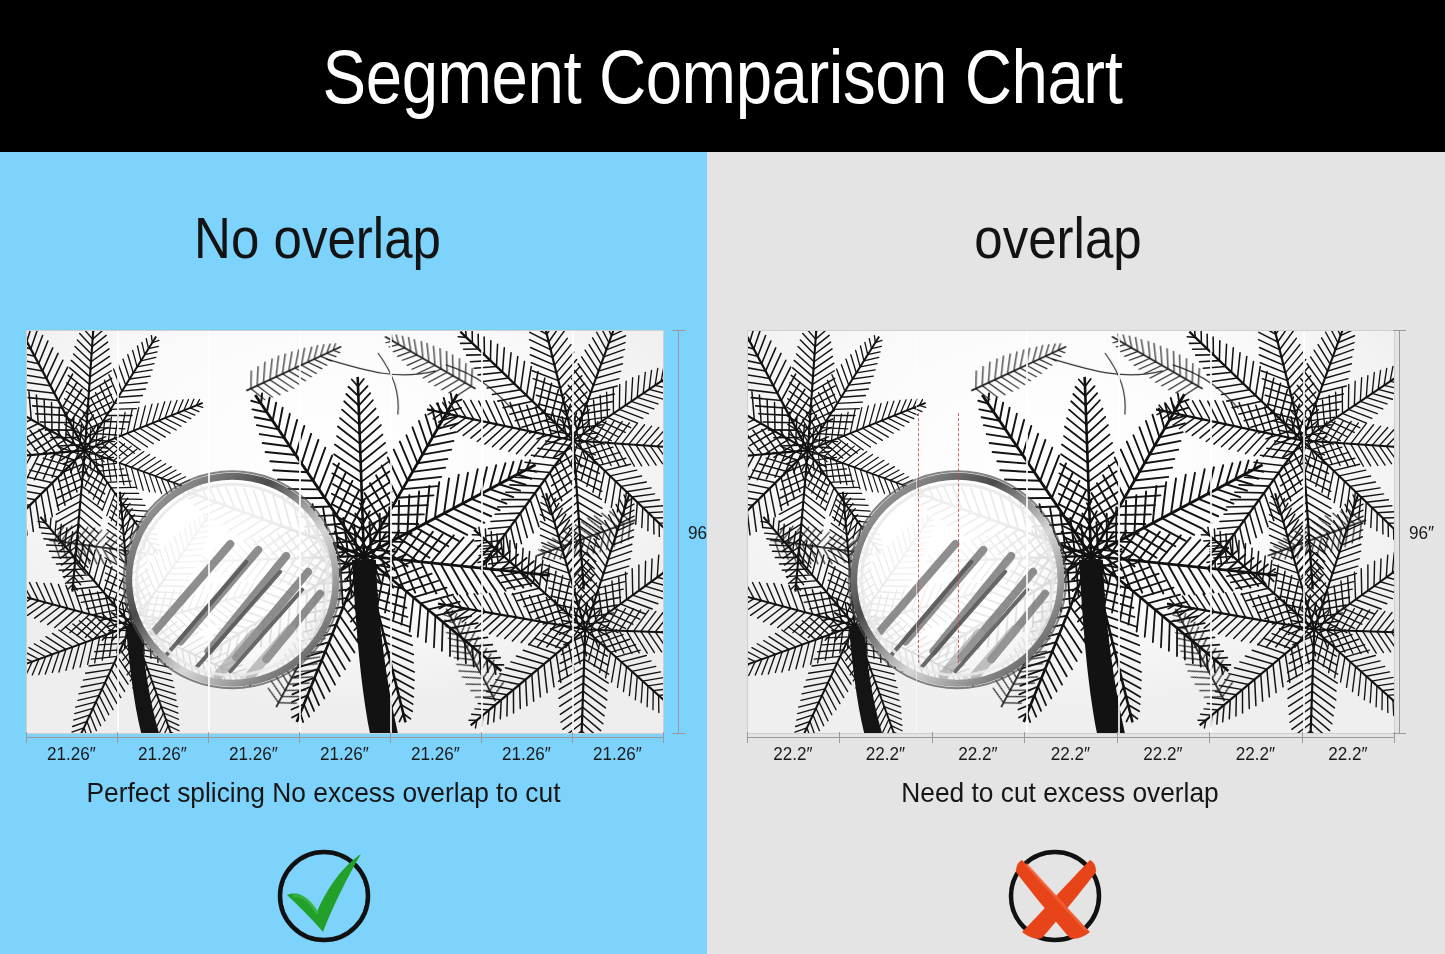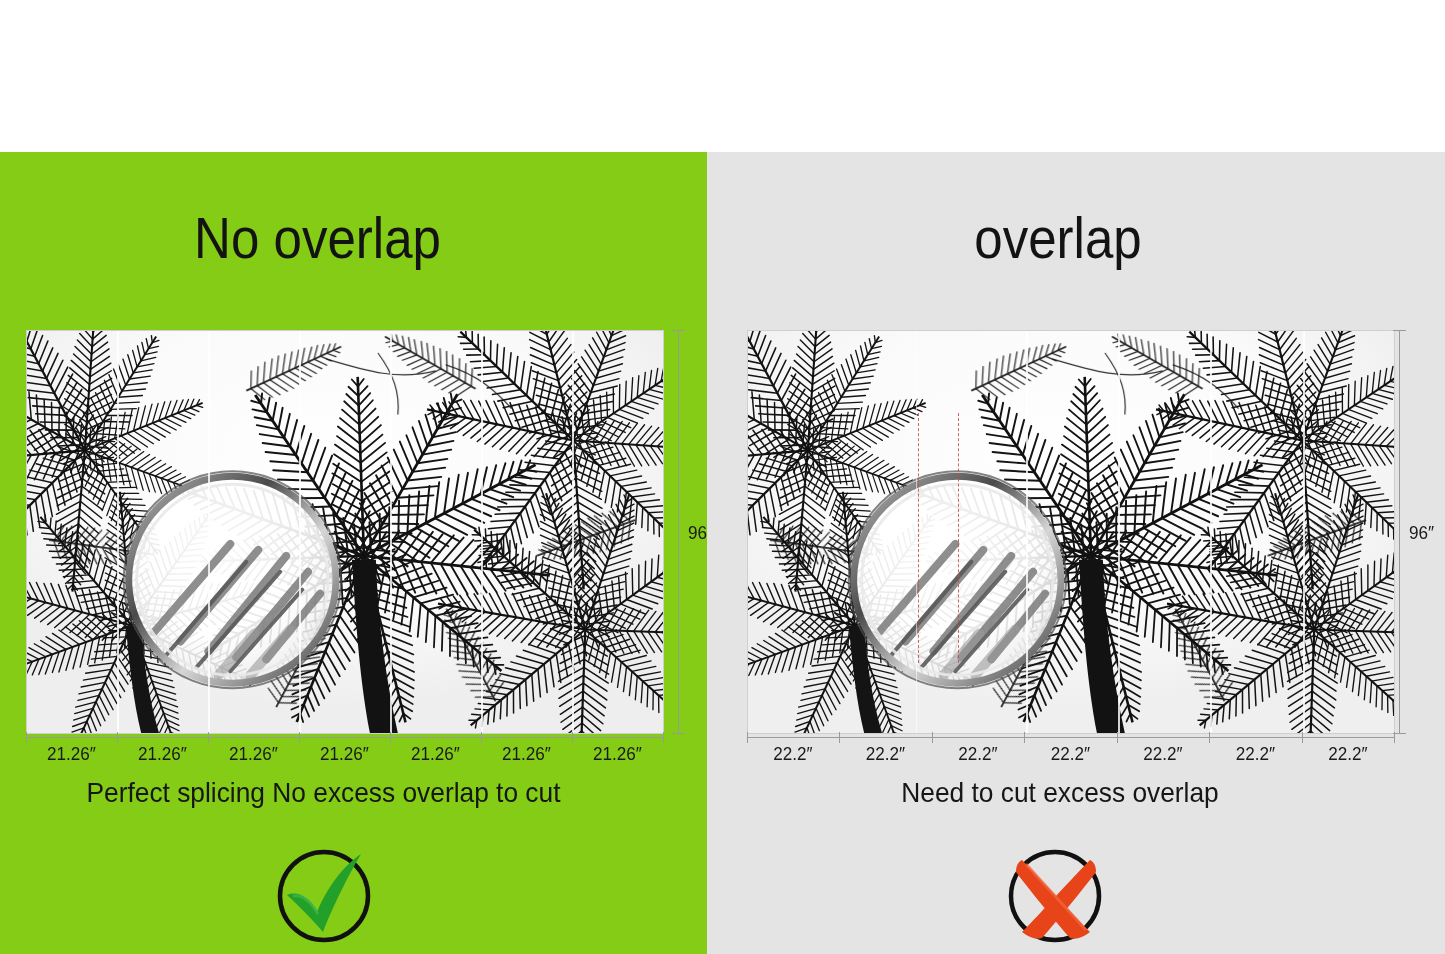--- a/index.html
+++ b/index.html
@@ -119,6 +119,9 @@
 
 <div id="root">
 
+  <div class="banner">
+    <div class="banner-title">Segment Comparison Chart</div>
+  </div>
 
   <div class="panel panel-left">
 

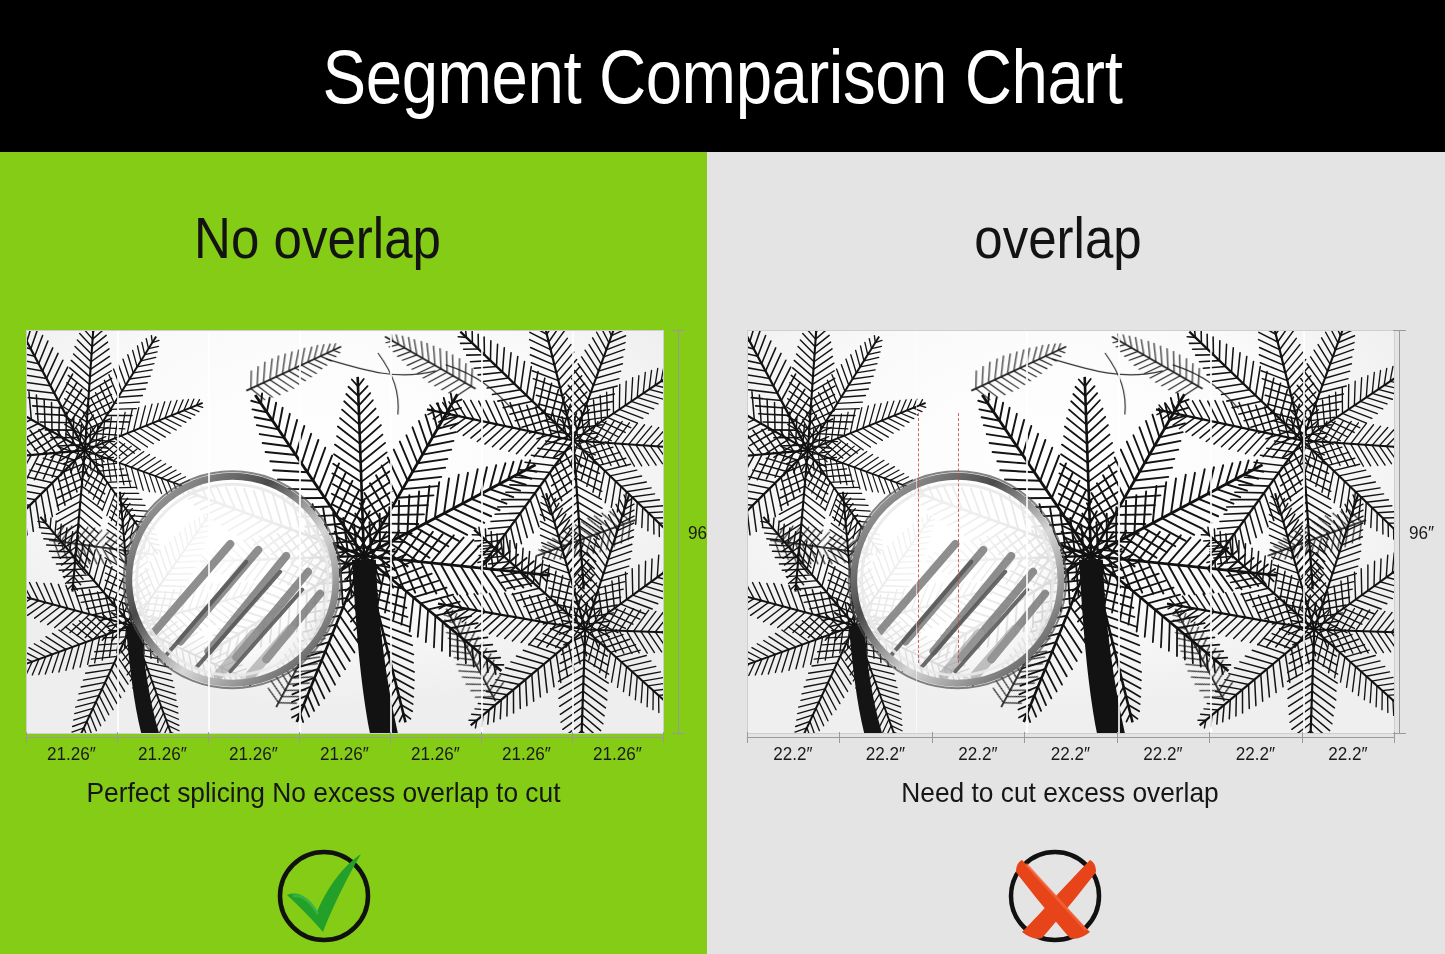--- a/index.html
+++ b/index.html
@@ -28,7 +28,7 @@
 
   
   .panel{position:absolute;top:152px;height:802px;}
-  .panel-left{left:0;width:707px;background:#84cc16;}
+  .panel-left{left:0;width:707px;background:#7dd3fc;}
   .panel-right{left:707px;width:738px;background:#e4e4e4;}
 
   .panel-heading{

